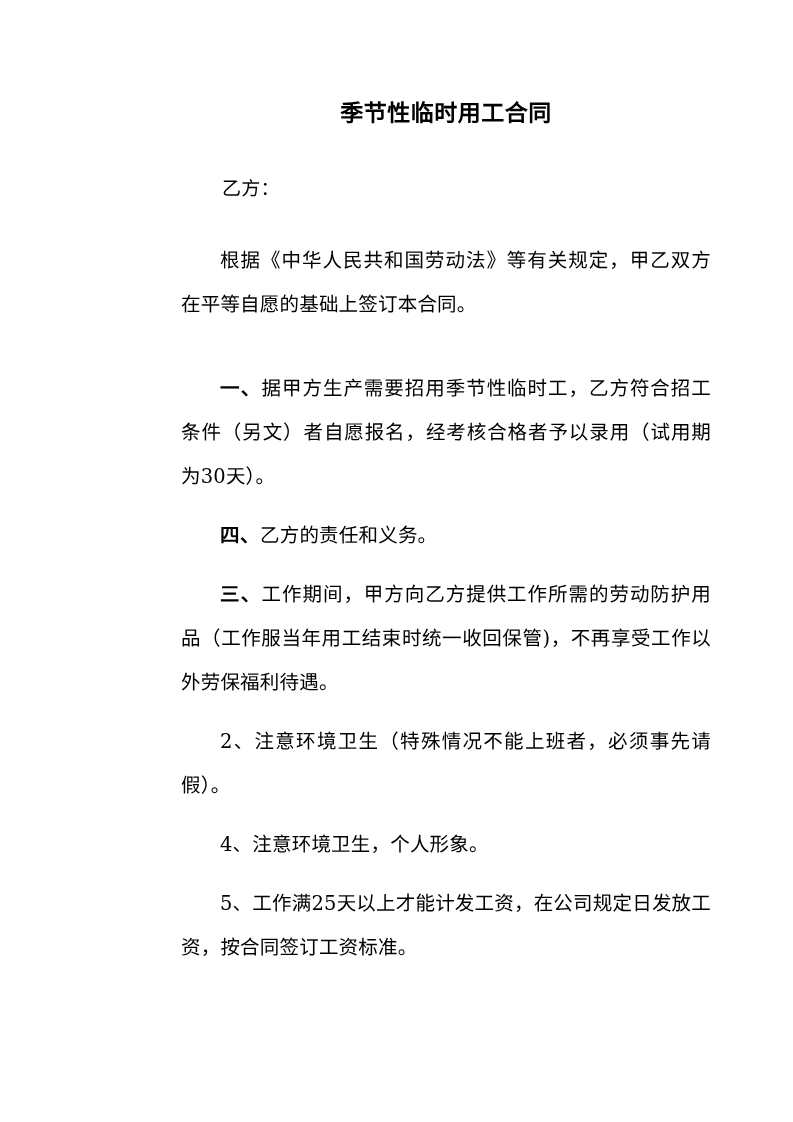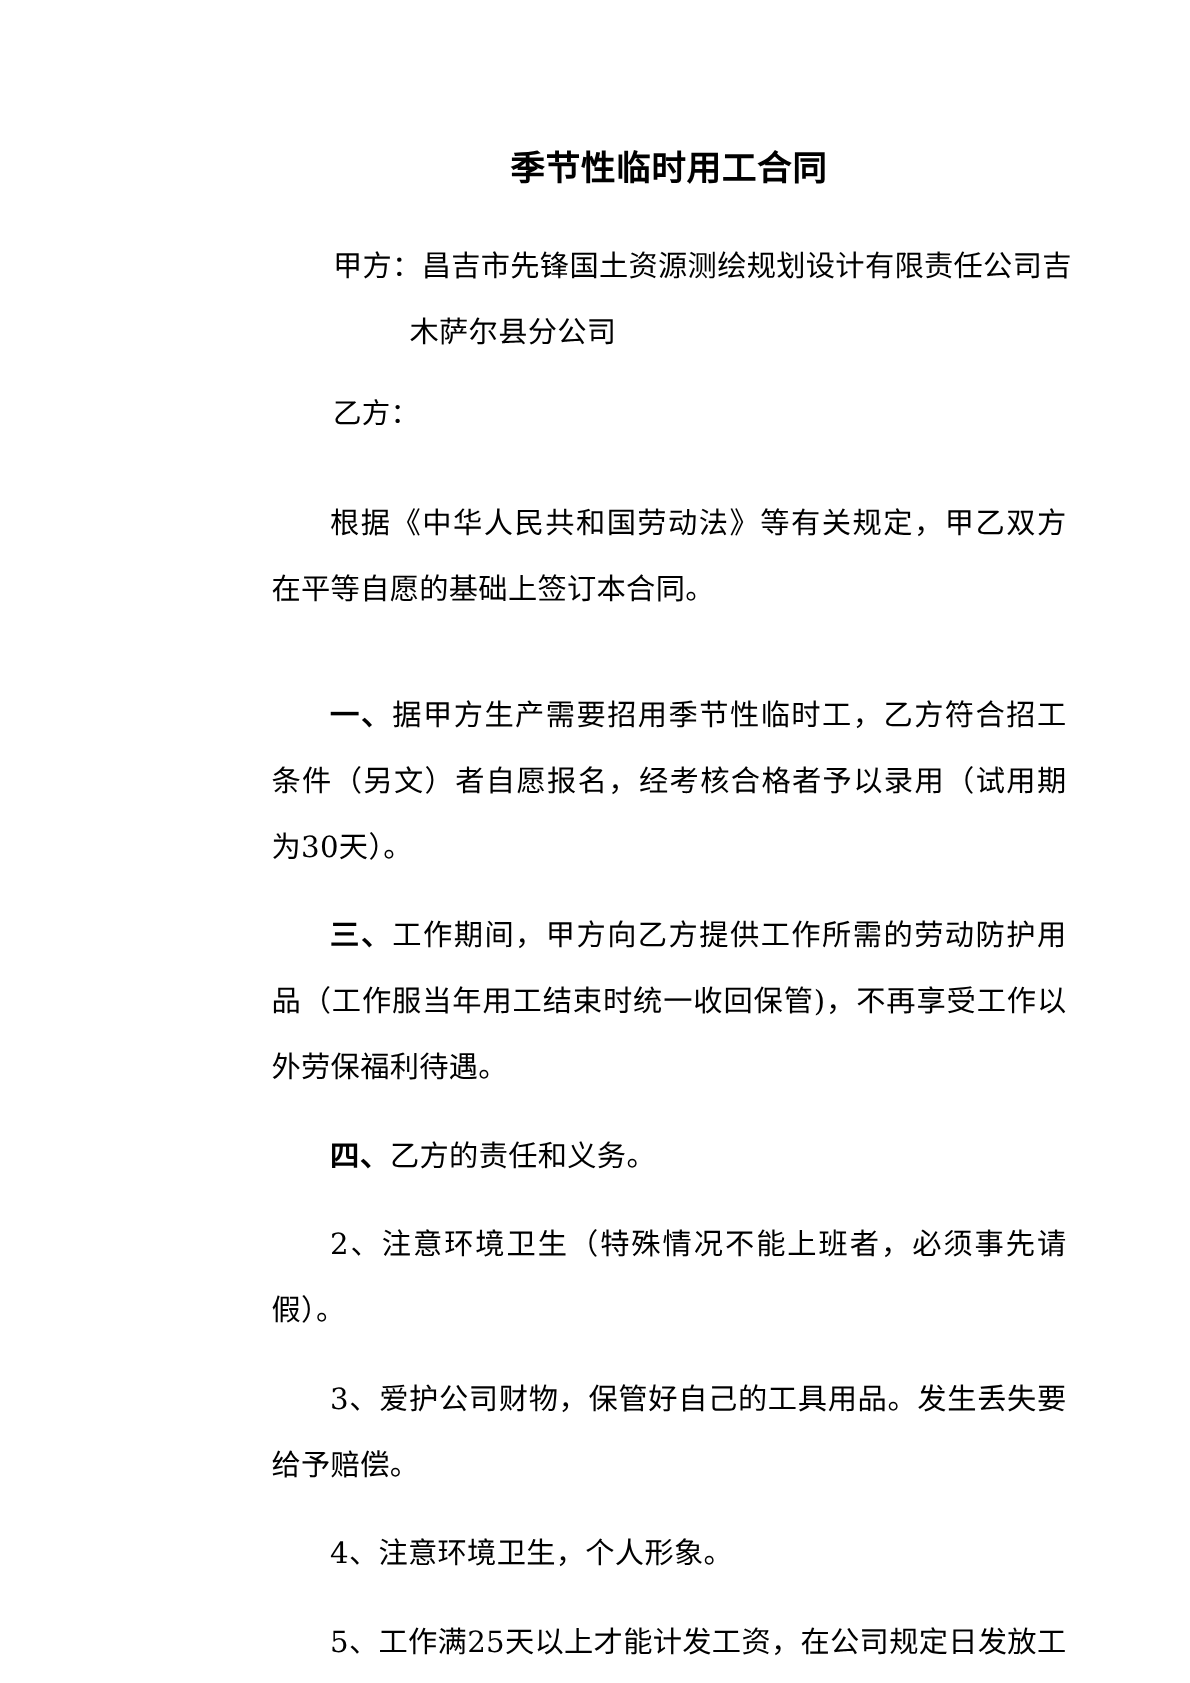--- a/index.html
+++ b/index.html
@@ -92,7 +92,6 @@
 
     <h1 class="doc-title">季节性临时用工合同</h1>
 
-    <p class="party-block"><span>甲方：</span><span>昌吉市先锋国土资源测绘规划设计有限责任公司吉木萨尔县分公司</span></p>
 
     <div class="gap-sm"></div>
 

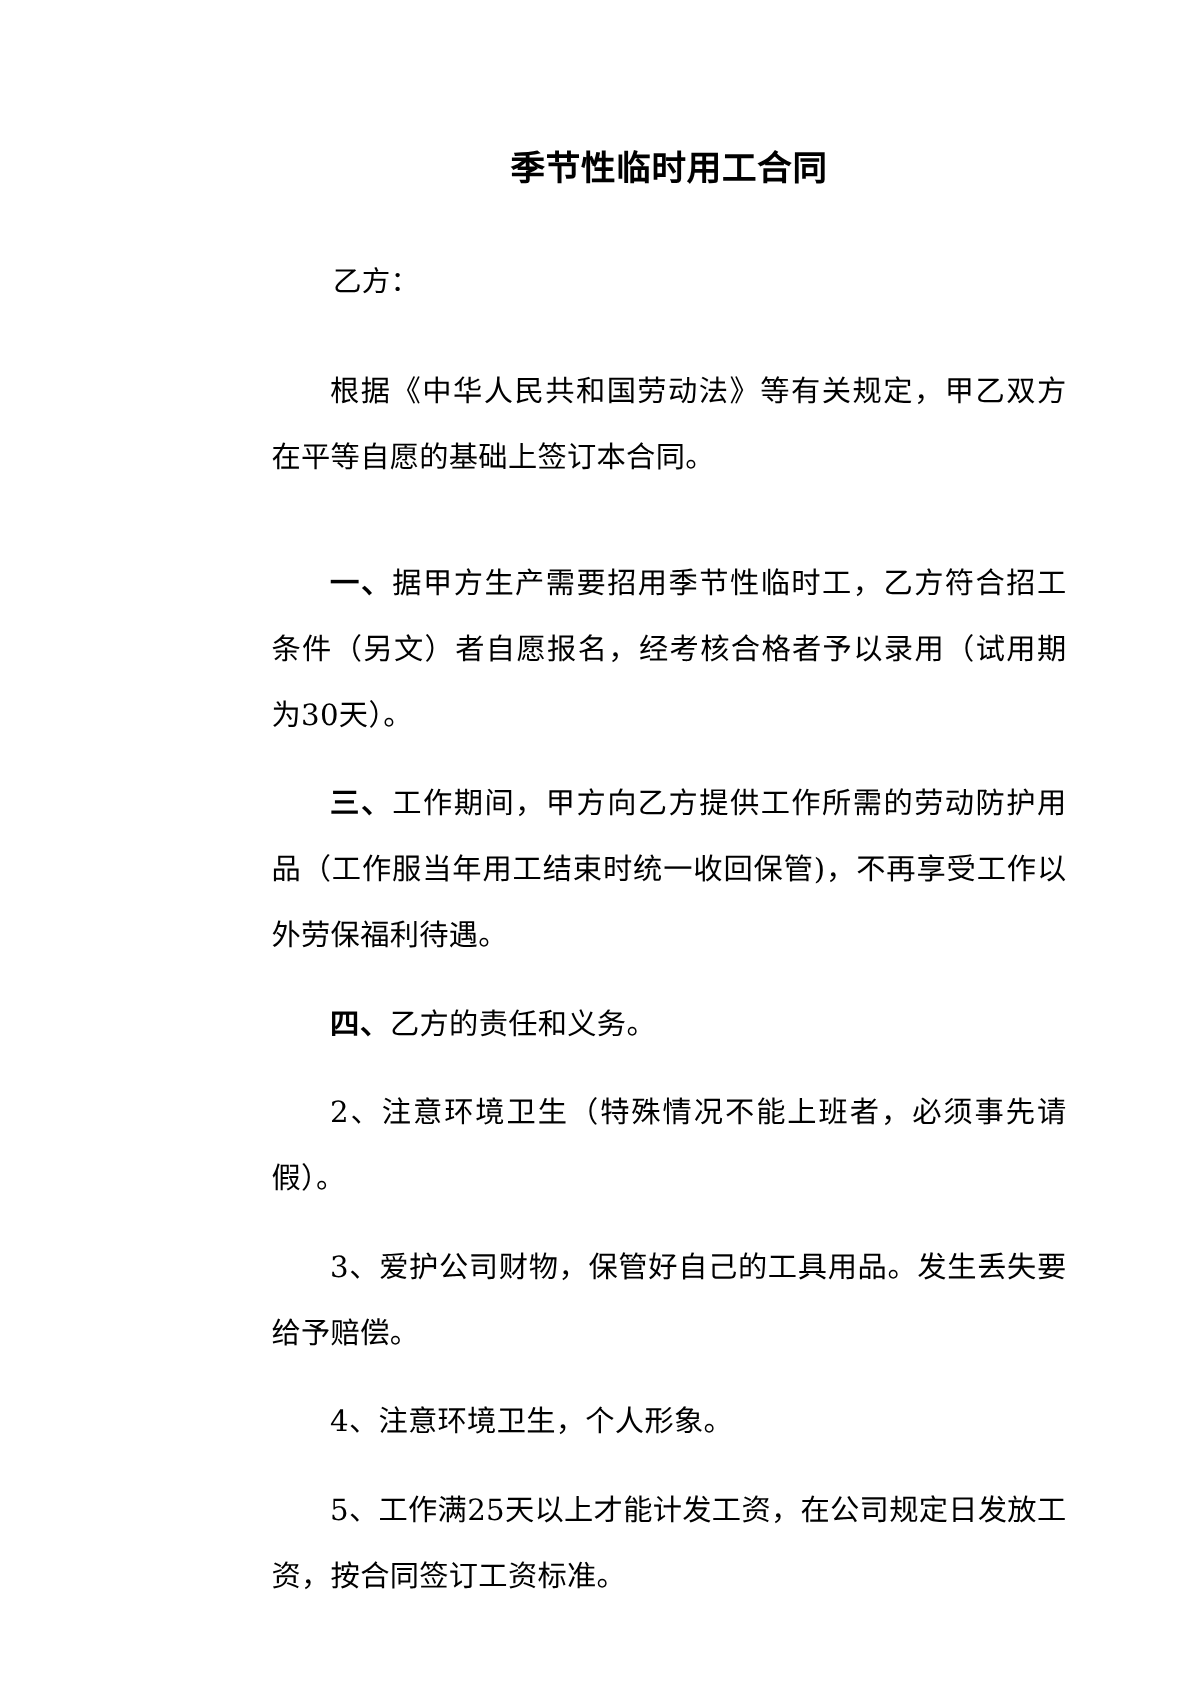--- a/index.html
+++ b/index.html
@@ -106,9 +106,9 @@
     <p class="para indent2"><span class="enum-cn">一、</span><span>据甲方生产需要招用季节性临时工，乙方符合招工条件（另文）者自愿报名，经考核合格者予以录用（试用期为30天）。</span></p>
 
 
+    <p class="para indent2"><span class="enum-cn">四、</span><span>乙方的责任和义务。</span></p>
+
     <p class="para indent2"><span class="enum-cn">三、</span><span>工作期间，甲方向乙方提供工作所需的劳动防护用品（工作服当年用工结束时统一收回保管)，不再享受工作以外劳保福利待遇。</span></p>
-
-    <p class="para indent2"><span class="enum-cn">四、</span><span>乙方的责任和义务。</span></p>
 
 
     <p class="para indent2"><span class="enum-num">2、</span><span>注意环境卫生（特殊情况不能上班者，必须事先请假）。</span></p>

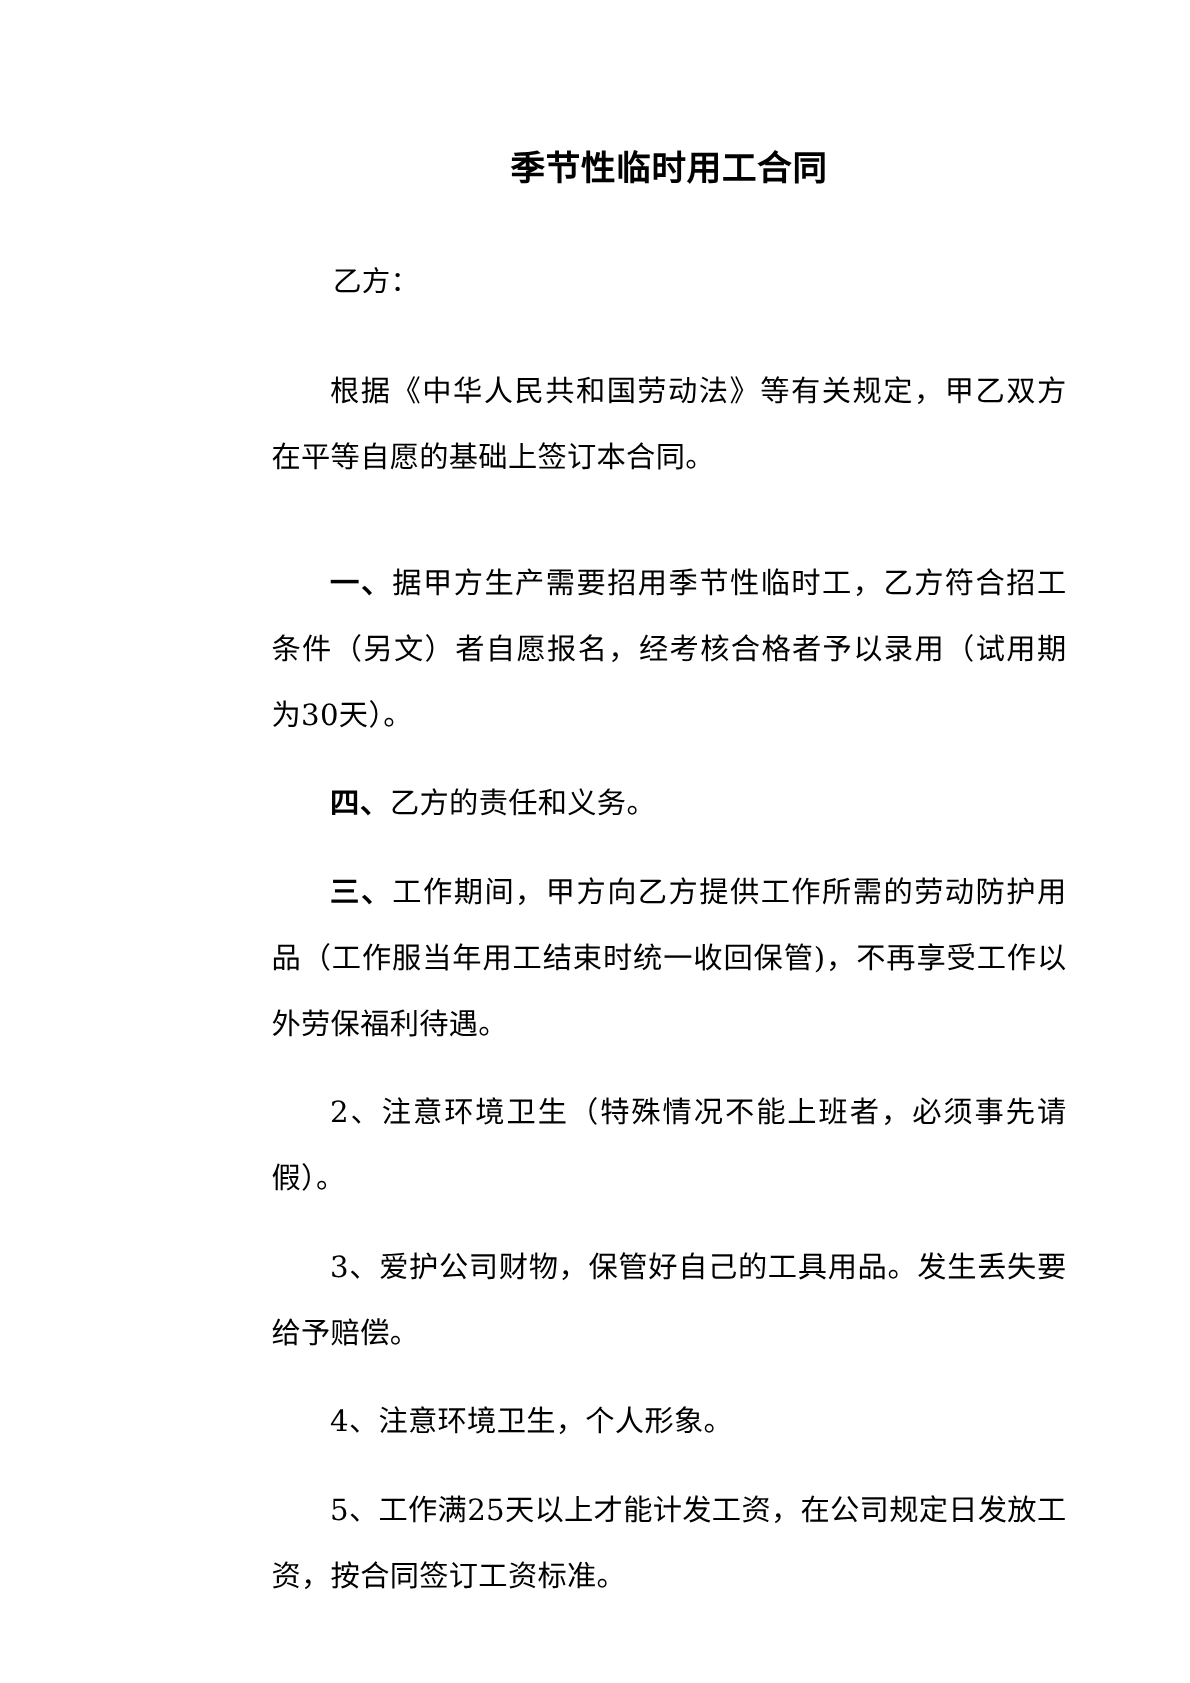--- a/index.html
+++ b/index.html
@@ -113,7 +113,6 @@
 
     <p class="para indent2"><span class="enum-num">2、</span><span>注意环境卫生（特殊情况不能上班者，必须事先请假）。</span></p>
 
-    <p class="para indent2"><span class="enum-num">3、</span><span>爱护公司财物，保管好自己的工具用品。发生丢失要给予赔偿。</span></p>
 
     <p class="para indent2"><span class="enum-num">4、</span><span>注意环境卫生，个人形象。</span></p>
 

